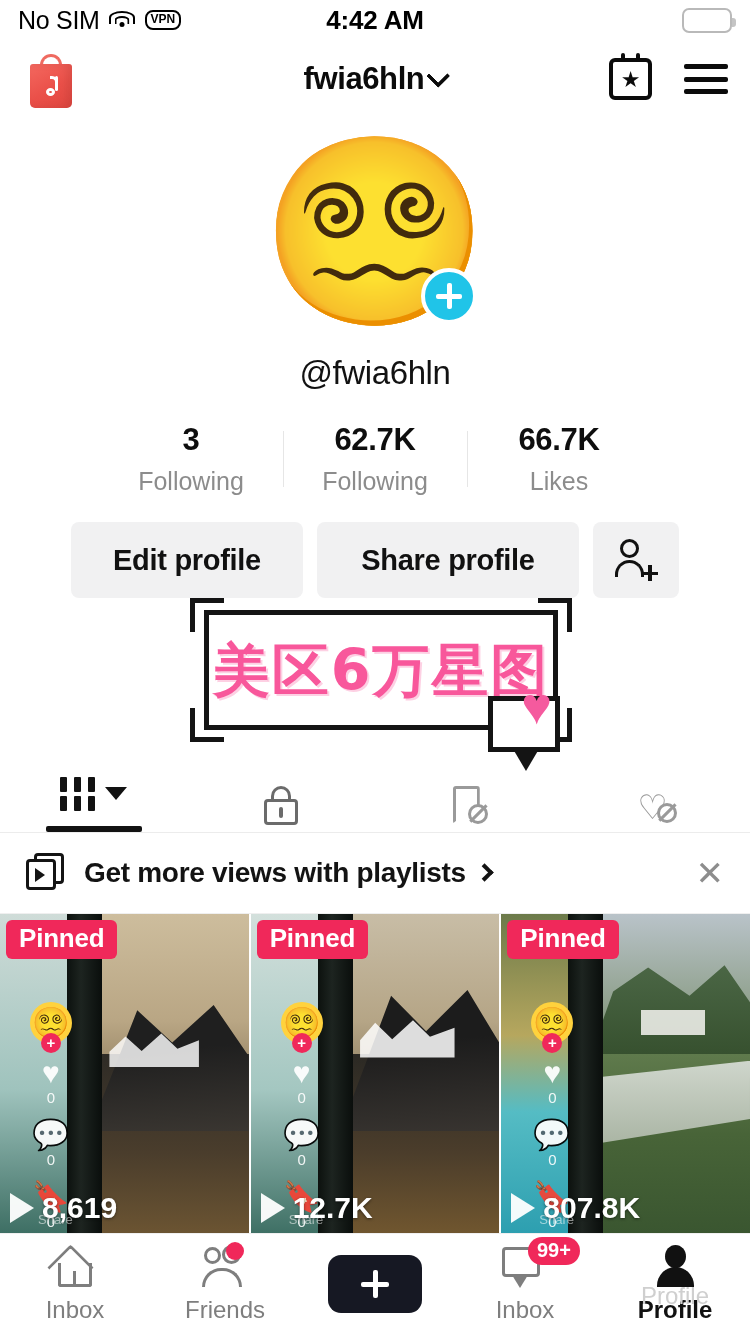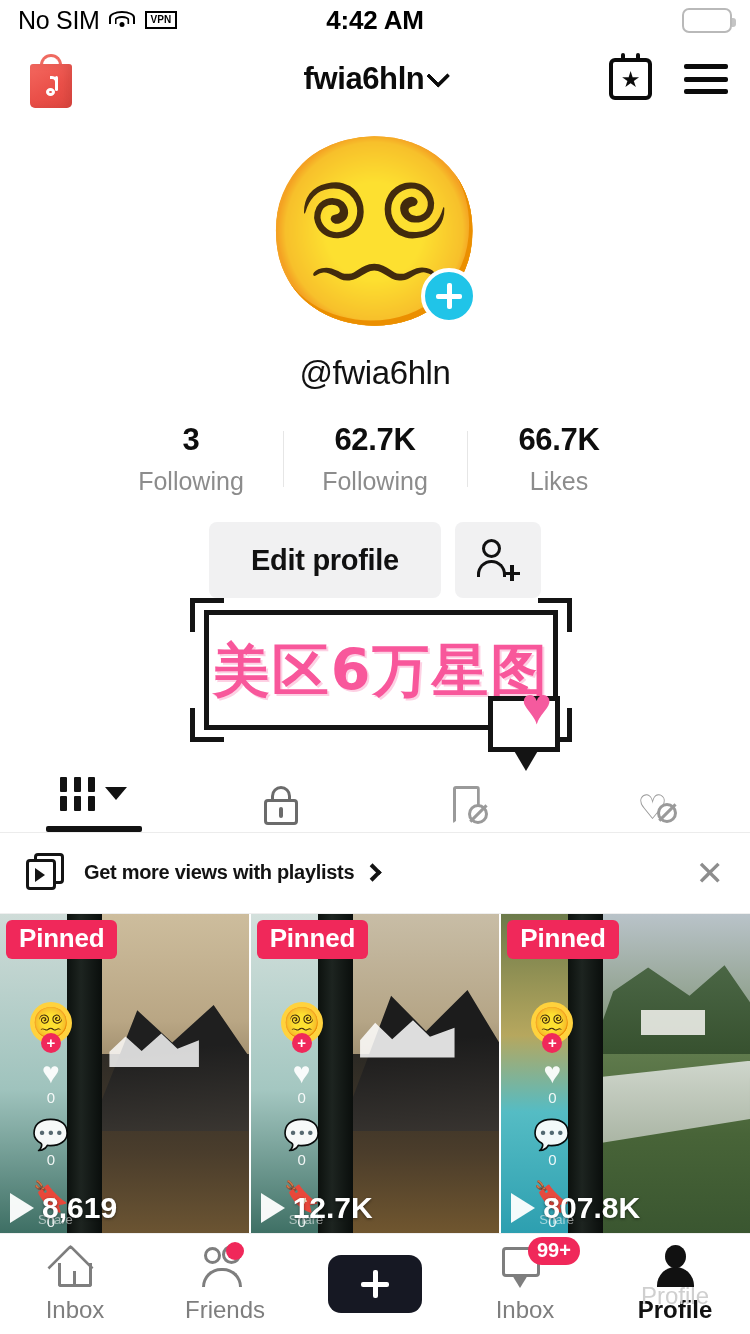--- a/index.html
+++ b/index.html
@@ -20,7 +20,7 @@
   .wifi-icon .w1 { width:26px; height:13px; top:1px; }
   .wifi-icon .w2 { width:15px; height:8px; top:6px; }
   .wifi-icon .w3 { width:5px; height:5px; top:12px; background:#000; border-radius:50%; border:none; }
-  .vpn-badge { border:2.2px solid #000; border-radius:0; padding:1px 4px; font-size:10px; font-weight:700; line-height:1.15; letter-spacing:0; }
+  .vpn-badge { border:2.2px solid #000; border-radius:8px; padding:1px 4px; font-size:12px; font-weight:700; line-height:1.15; letter-spacing:0; }
   .sb-time { position:absolute; left:0; right:0; text-align:center; font-size:26px; font-weight:600; letter-spacing:-.2px; pointer-events:none; }
   .sb-right { margin-left:auto; display:flex; align-items:center; }
   .battery { width:50px; height:25px; border:2.4px solid #b9b9b9; border-radius:7px; padding:2px; position:relative; }

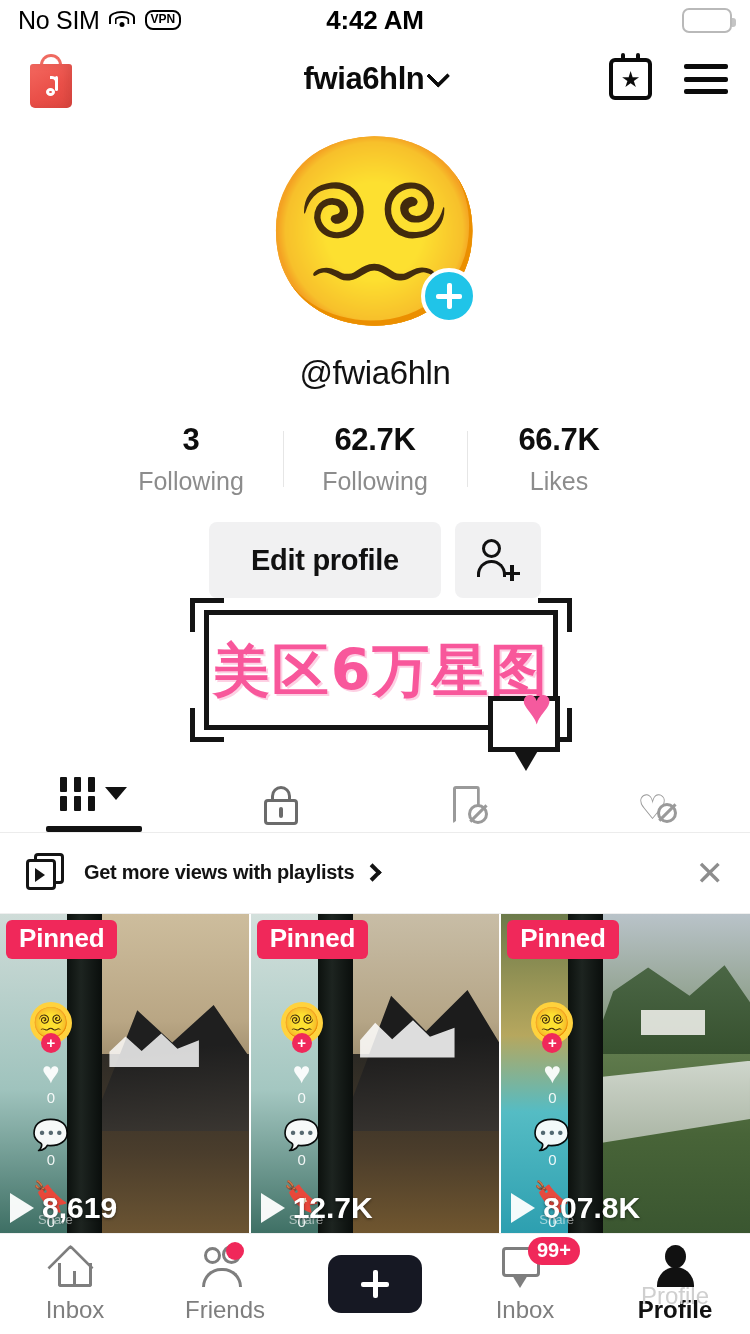--- a/index.html
+++ b/index.html
@@ -263,6 +263,7 @@
 
     <div class="actions">
       <div class="btn edit">Edit profile</div>
+      <div class="btn share">Share profile</div>
       <div class="btn icon-btn">
         <span class="adduser">
           <span class="head"></span>

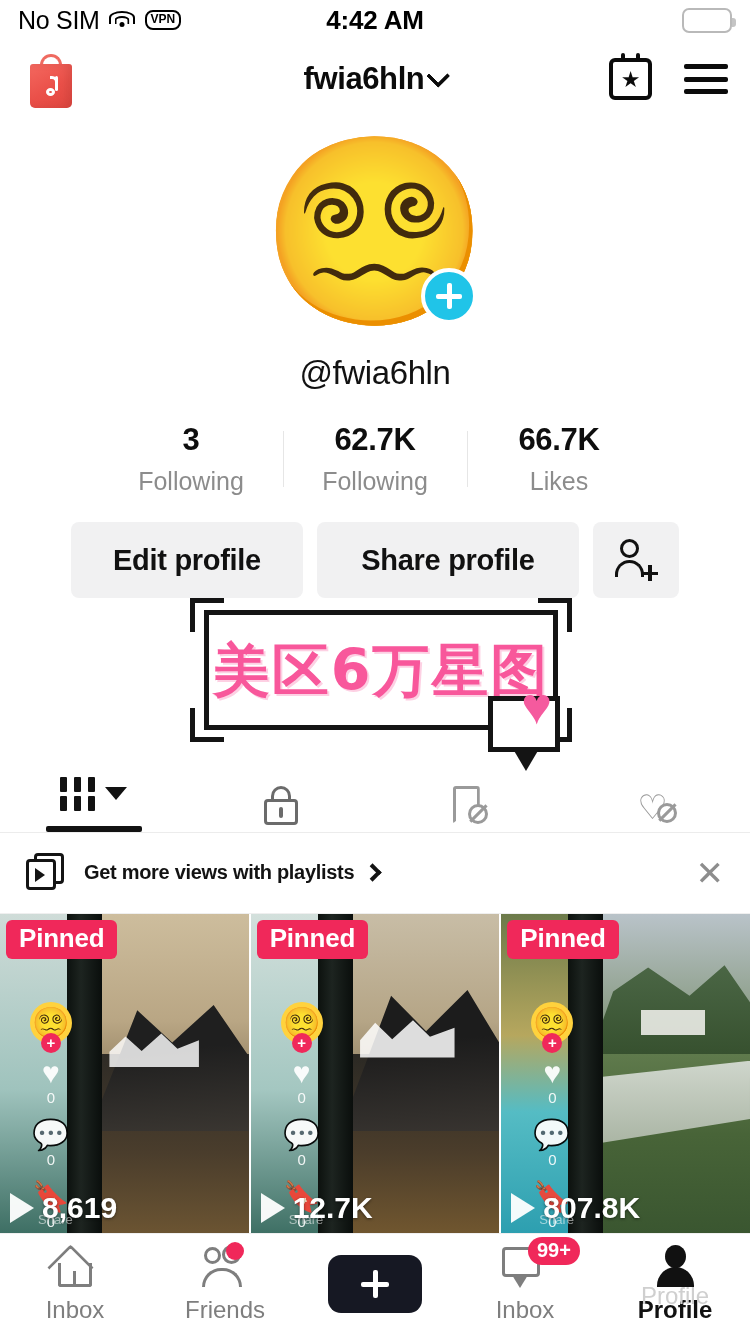--- a/index.html
+++ b/index.html
@@ -115,7 +115,7 @@
   .pl-ico .b1 { position:absolute; left:8px; top:0; width:30px; height:31px; border:3.2px solid #141414; border-radius:4px; background:#fff; }
   .pl-ico .b2 { position:absolute; left:0; top:6px; width:30px; height:31px; border:3.2px solid #141414; border-radius:4px; background:#fff; }
   .pl-ico .pt { position:absolute; left:9px; top:15px; width:0; height:0; border-left:10px solid #141414; border-top:7px solid transparent; border-bottom:7px solid transparent; }
-  .promo-txt { font-size:20px; font-weight:700; color:#131313; letter-spacing:-.3px; }
+  .promo-txt { font-size:28px; font-weight:700; color:#131313; letter-spacing:-.3px; }
   .chev-r { margin-left:12px; width:13px; height:13px; border-right:4px solid #131313; border-top:4px solid #131313; transform:rotate(45deg); display:inline-block; }
   .promo-x { margin-left:auto; font-size:34px; color:#8d8d8d; font-weight:300; line-height:1; }
 

